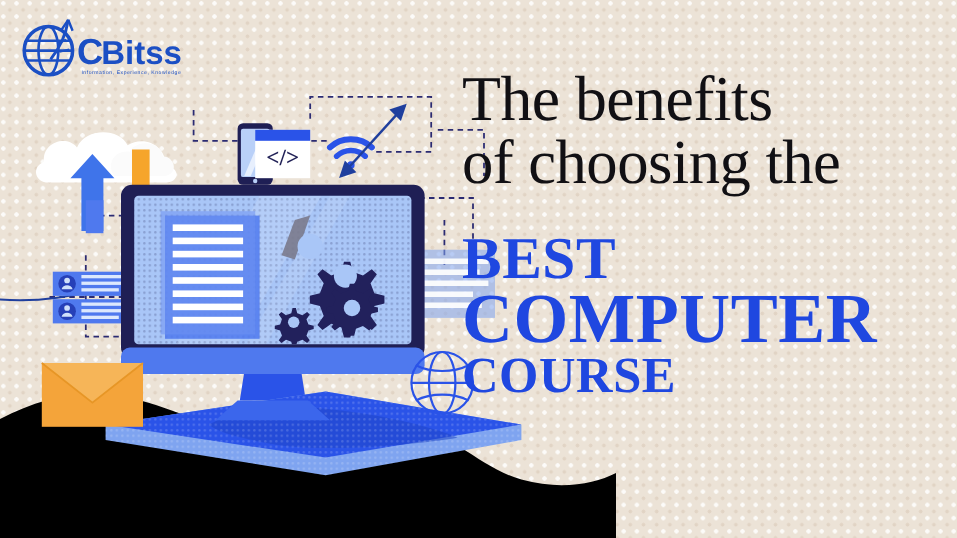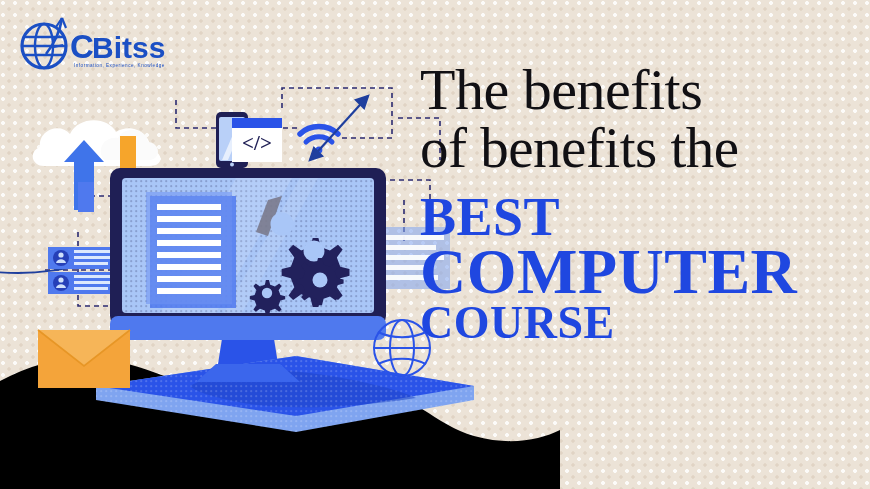--- a/index.html
+++ b/index.html
@@ -257,7 +257,7 @@
 
   <div id="headline">
     <span class="hl-serif" id="hl-l1">The benefits</span>
-    <span class="hl-serif" id="hl-l2">of benefits the</span>
+    <span class="hl-serif" id="hl-l2">of choosing the</span>
     <span class="hl-blue" id="hl-b1">BEST</span>
     <span class="hl-blue" id="hl-b2">COMPUTER</span>
     <span class="hl-blue" id="hl-b3">COURSE</span>

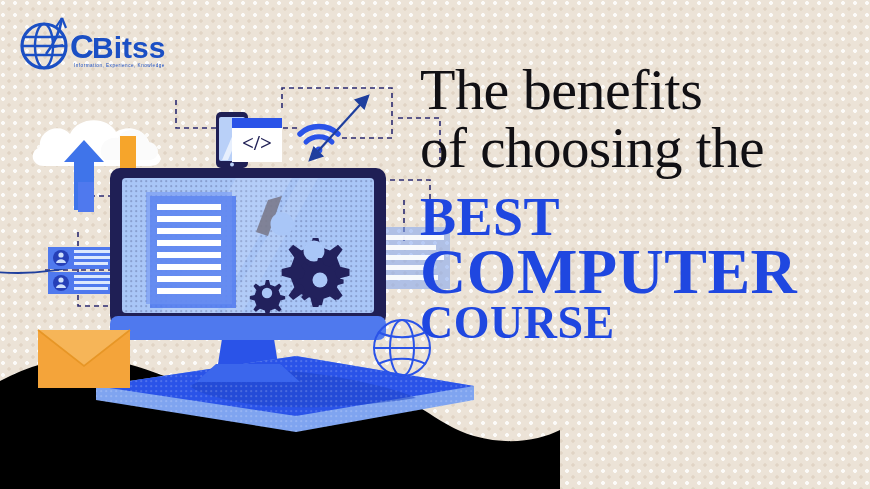--- a/index.html
+++ b/index.html
@@ -39,7 +39,7 @@
     display:block;white-space:nowrap;
   }
   #hl-l2{font-size:57px;margin-top:2px;}
-  #hl-b1{margin-top:14px;font-size:54px;}
+  #hl-b1{margin-top:32px;font-size:54px;}
   #hl-b2{font-size:64px;margin-top:-4px;}
   #hl-b3{font-size:46px;margin-top:-4px;}
 

